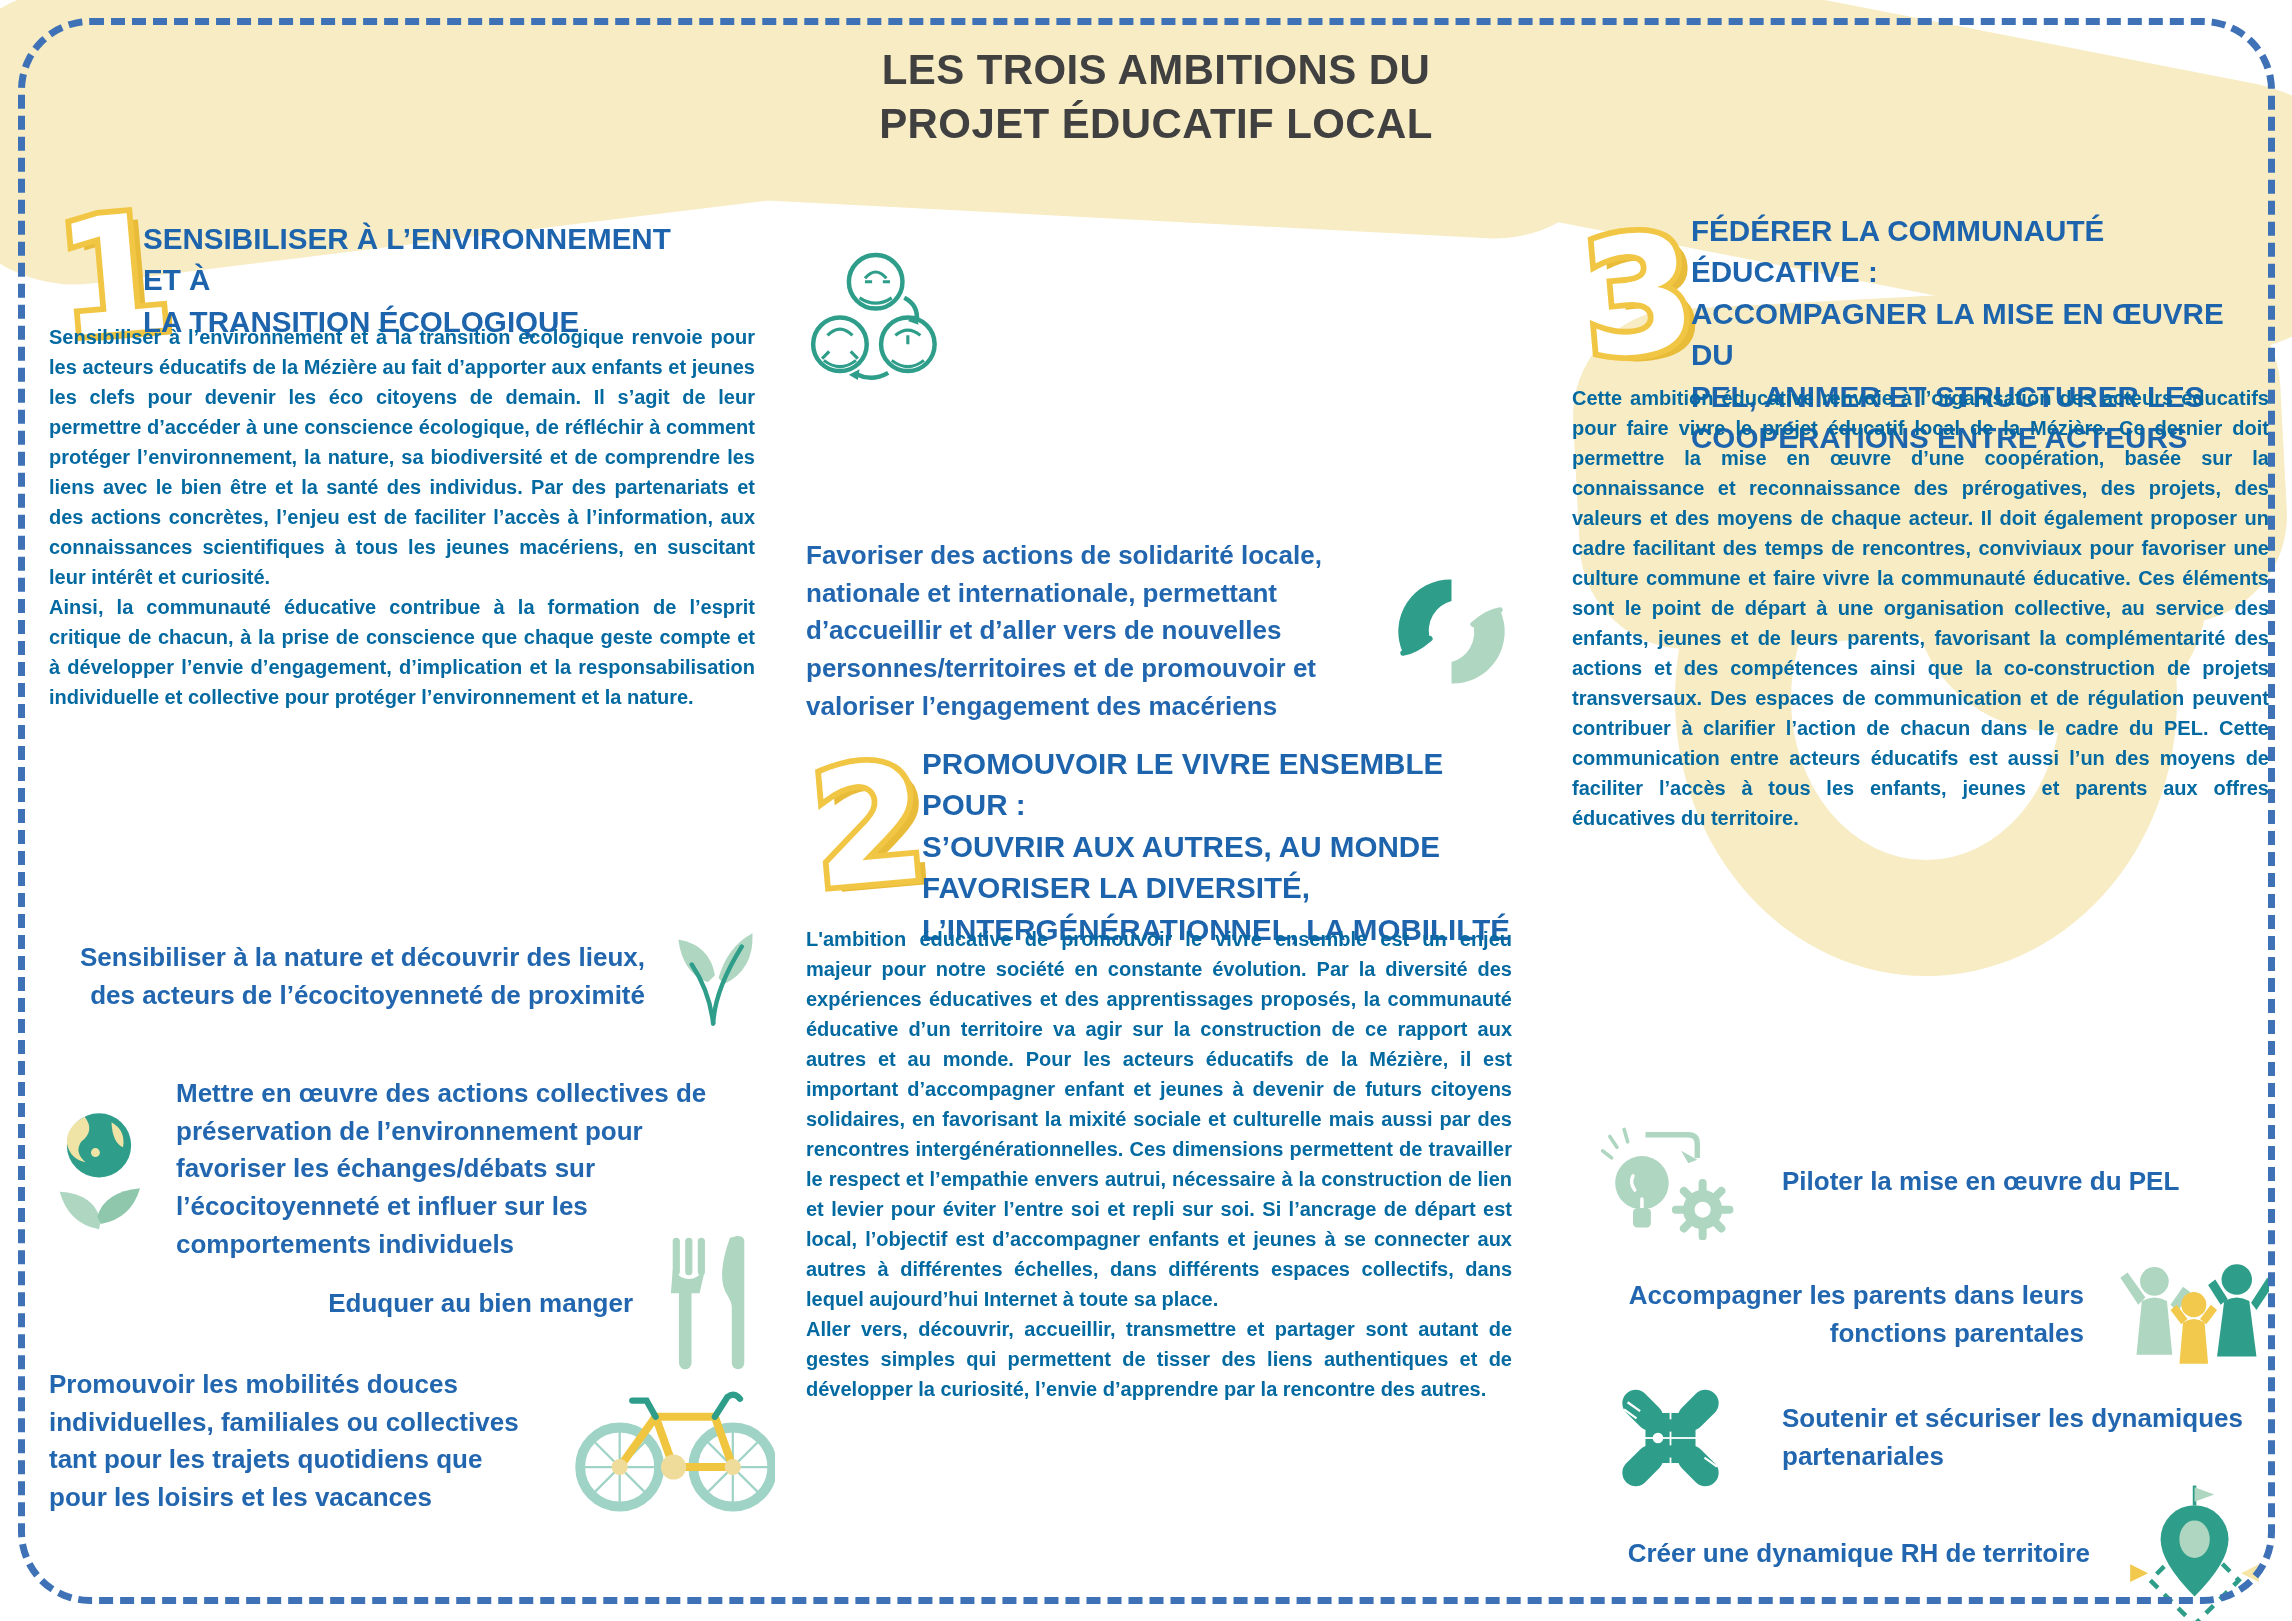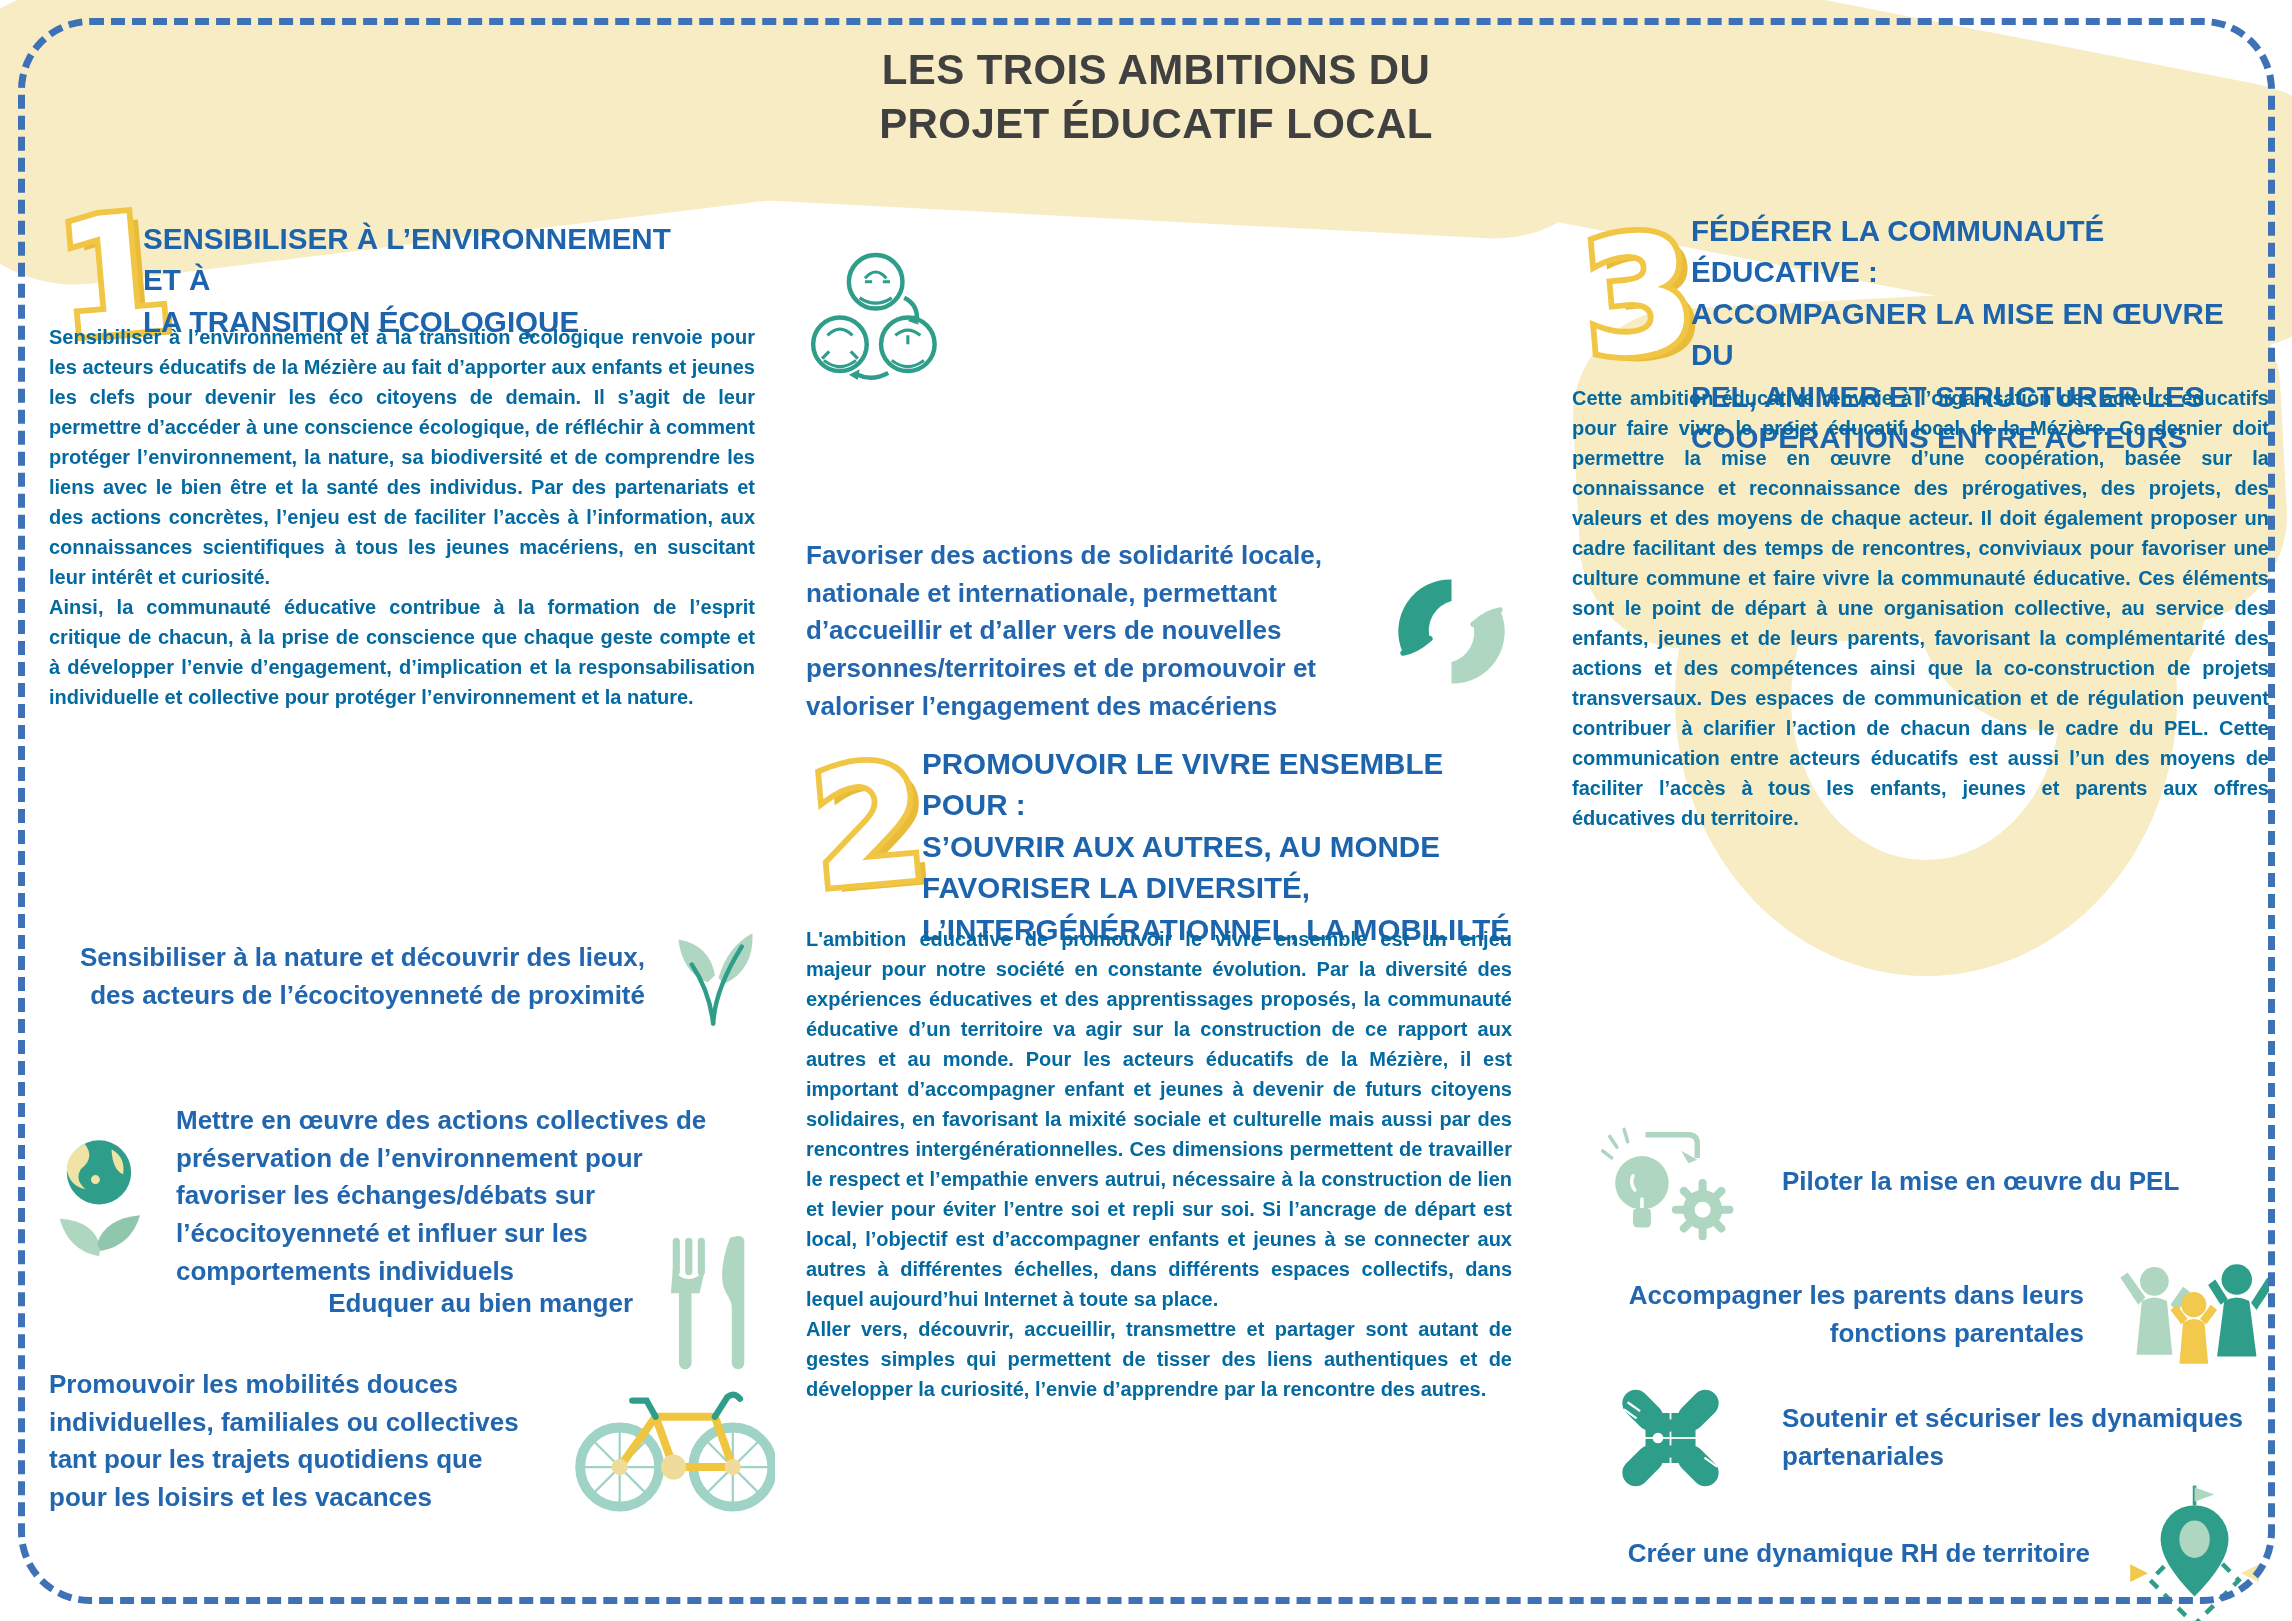--- a/index.html
+++ b/index.html
@@ -64,7 +64,7 @@
     </svg>
   </div>
 
-  <div class="item" style="left:49px;top:1102px;width:708px;">
+  <div class="item" style="left:49px;top:1075px;width:708px;">
     <svg class="icon" width="100" height="127" viewBox="0 0 112 142">
       <circle cx="56" cy="44" r="36" fill="#2e9e8a"></circle>
       <path d="M40 12 q12 16 -4 28 q-8 12 5 23 q-17 -3 -21 -21 q-1 -19 20 -30" fill="#f0e3a6"></path>

